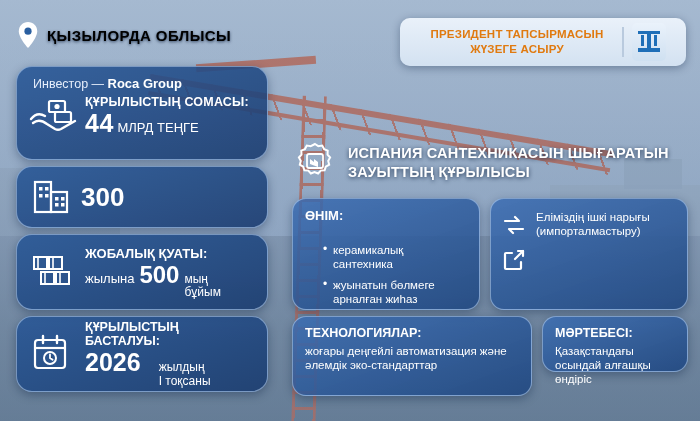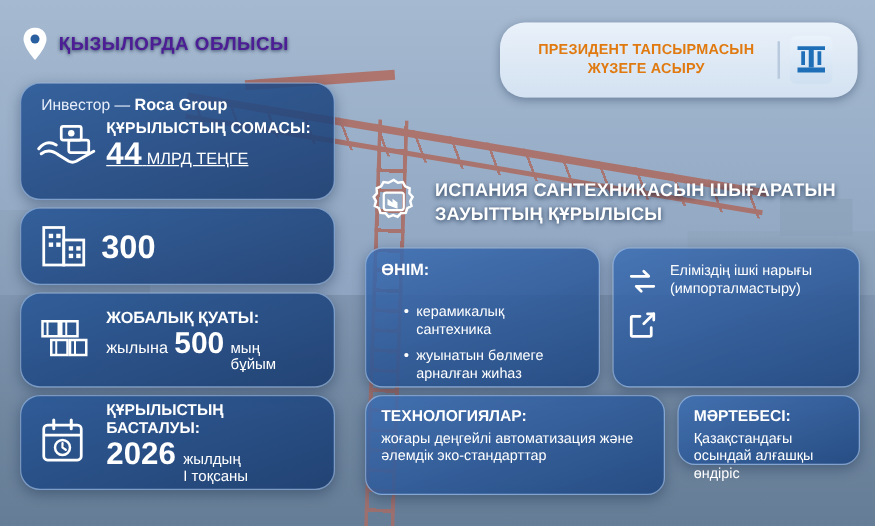--- a/index.html
+++ b/index.html
@@ -90,7 +90,7 @@
   .region .pin{width:20px;height:26px;position:relative;flex:0 0 auto;}
   .region .pin svg{display:block;}
   .region .txt{
-    color:#4c1d95;font-size:15px;font-weight:bold;letter-spacing:.4px;
+    color:#000000;font-size:15px;font-weight:bold;letter-spacing:.4px;
     text-shadow:0 1px 3px rgba(0,20,50,.7);
   }
 

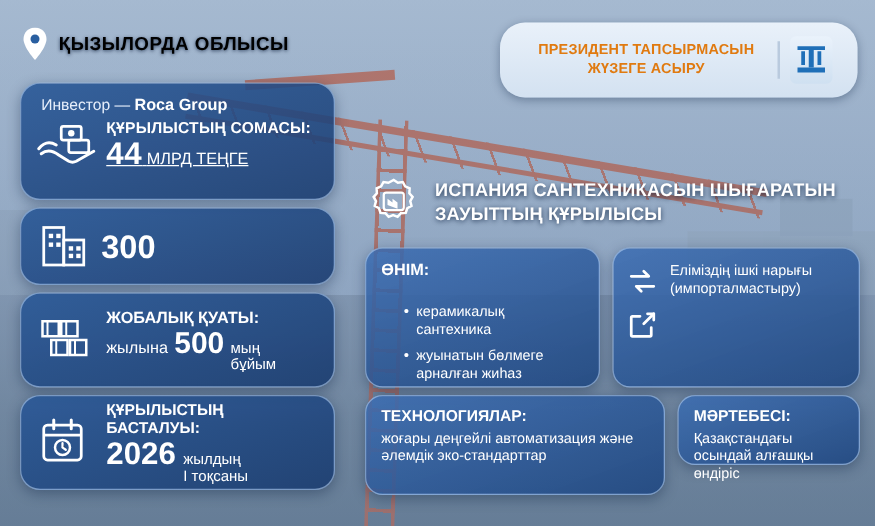--- a/index.html
+++ b/index.html
@@ -96,8 +96,8 @@
 
   
   .badge{
-    position:absolute;right:14px;top:18px;height:60px;width:286px;
-    border-radius:20px;
+    position:absolute;right:14px;top:18px;height:48px;width:286px;
+    border-radius:10px;
     background:linear-gradient(180deg,rgba(237,244,252,.95),rgba(214,228,243,.95));
     box-shadow:0 2px 8px rgba(10,30,60,.35);
     display:flex;align-items:center;padding:0 20px;box-sizing:border-box;

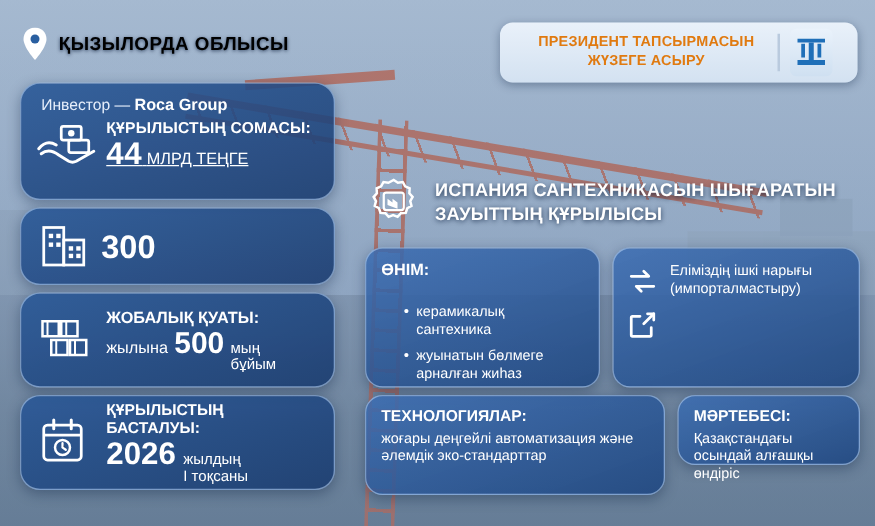--- a/index.html
+++ b/index.html
@@ -122,7 +122,7 @@
   #investor-card .inv-body{display:flex;align-items:center;padding:0 10px 0 12px;}
   #investor-card .ic{width:52px;height:46px;flex:0 0 auto;margin-right:4px;}
   #investor-card .inv-title{font-size:12.5px;font-weight:bold;letter-spacing:.2px;}
-  #investor-card .inv-amt{font-size:13px;text-decoration:underline;}
+  #investor-card .inv-amt{font-size:13px;}
   #investor-card .inv-amt .big{font-size:25px;font-weight:bold;letter-spacing:.5px;}
 
   

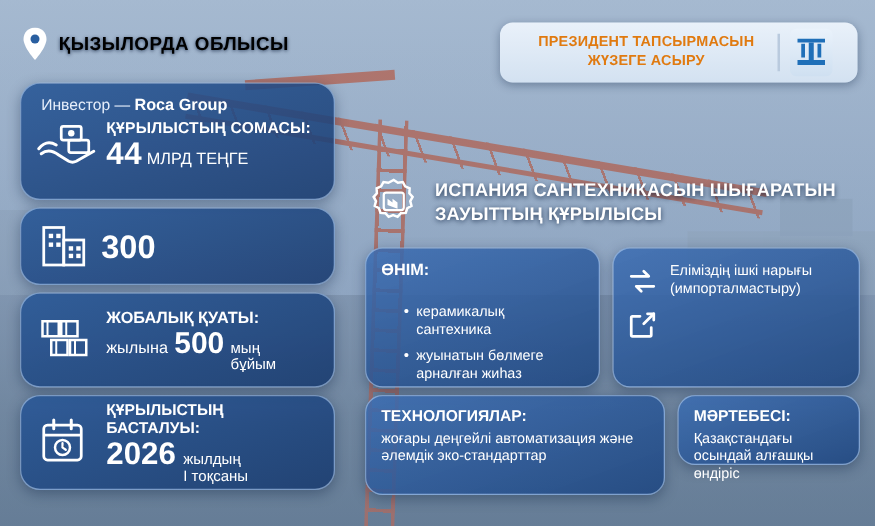--- a/index.html
+++ b/index.html
@@ -146,7 +146,7 @@
   #start-card .row{display:flex;align-items:center;height:100%;padding:0 12px;}
   #start-card .ic{width:48px;height:46px;flex:0 0 auto;margin-right:8px;}
   #start-card .t1{font-size:12.5px;font-weight:bold;}
-  #start-card .t2{display:flex;align-items:baseline;gap:6px;}
+  #start-card .t2{display:flex;align-items:baseline;gap:18px;}
   #start-card .t2 .big{font-size:25px;font-weight:bold;}
   #start-card .t2 .sm{font-size:12px;line-height:14px;}
 

